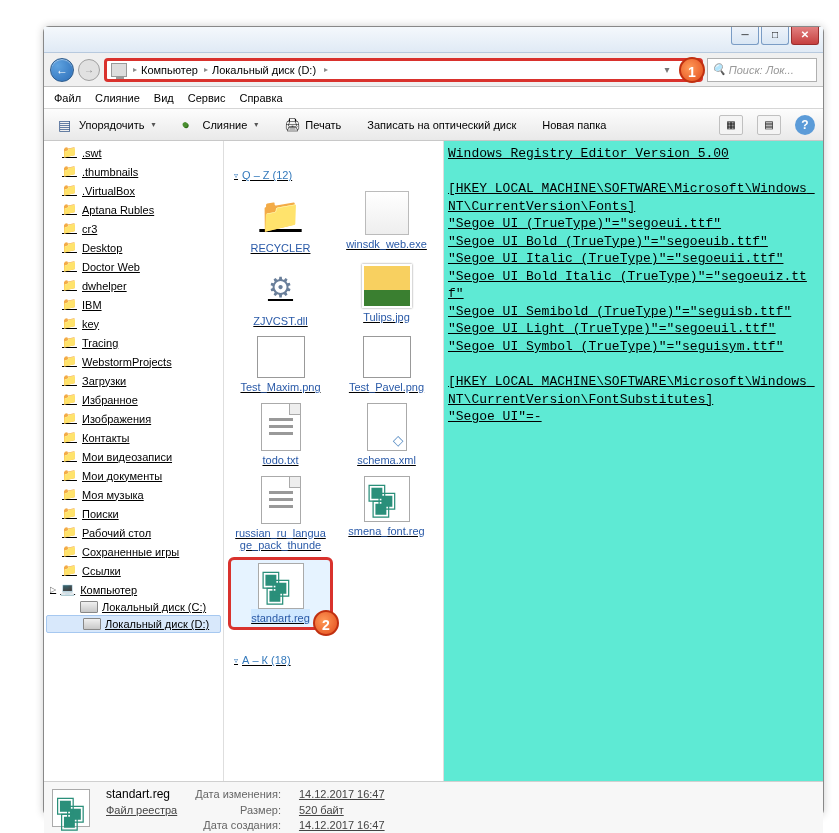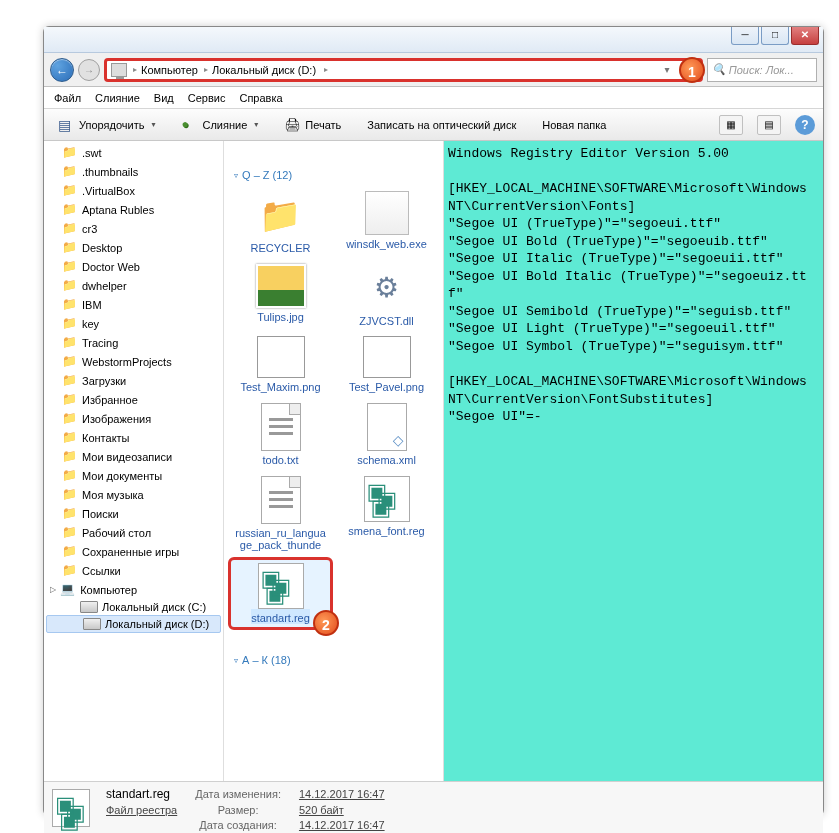--- a/index.html
+++ b/index.html
@@ -39,7 +39,7 @@
   .view-btn { width:24px; height:20px; border:1px solid #c0c0c0; border-radius:2px; text-align:center; line-height:18px; font-size:10px; cursor:pointer; background:#f4f4f4; }
   .help-btn { width:20px; height:20px; border-radius:50%; background:#5b9bd8; color:#fff; text-align:center; line-height:20px; font-weight:bold; font-size:12px; cursor:pointer; }
 
-  .body { display:flex; height:640px; background:#fff; }
+  .body { display:flex; height:640px; background:#fff;text-decoration:underline; }
   .sidebar { width:180px; border-right:1px solid #dedede; overflow-y:auto; padding:2px 0; }
   .side-item { display:flex; align-items:center; gap:4px; padding:2px 6px 2px 18px; white-space:nowrap; cursor:pointer; }
   .side-item.sel { background:#d8e8fb; border:1px solid #a6c8f0; border-radius:2px; margin:0 2px; padding-left:17px;}

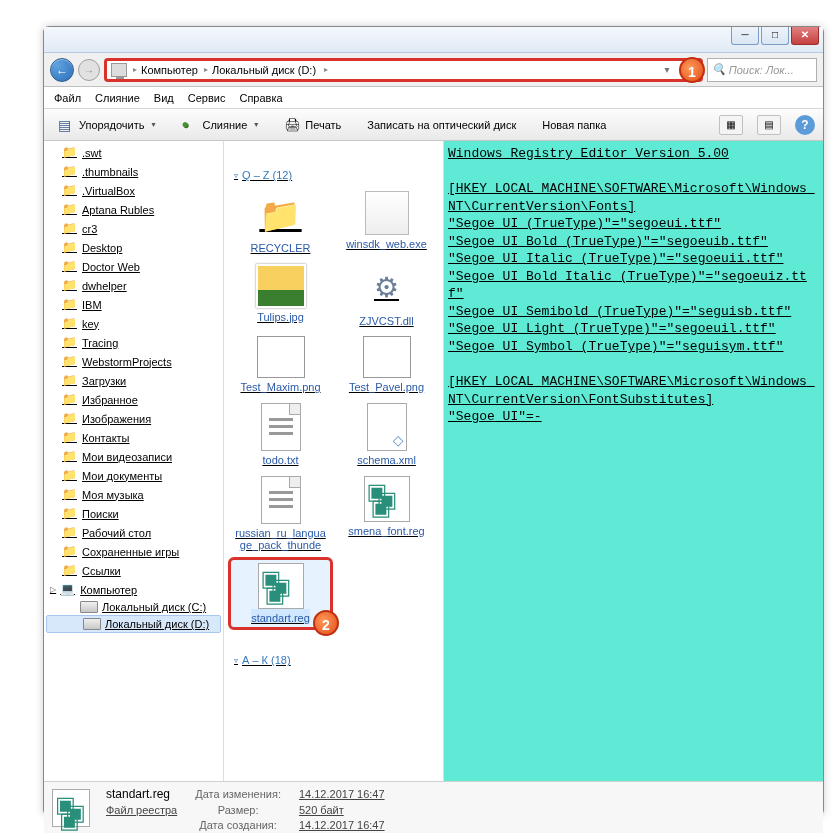--- a/index.html
+++ b/index.html
@@ -288,12 +288,12 @@
               <div class="fname">winsdk_web.exe</div>
             </div>
             <div class="file-item">
+              <div class="thumb thumb-dll"></div>
+              <div class="fname">ZJVCST.dll</div>
+            </div>
+            <div class="file-item">
               <div class="thumb thumb-img"></div>
               <div class="fname">Tulips.jpg</div>
-            </div>
-            <div class="file-item">
-              <div class="thumb thumb-dll"></div>
-              <div class="fname">ZJVCST.dll</div>
             </div>
             <div class="file-item">
               <div class="thumb thumb-png"></div>

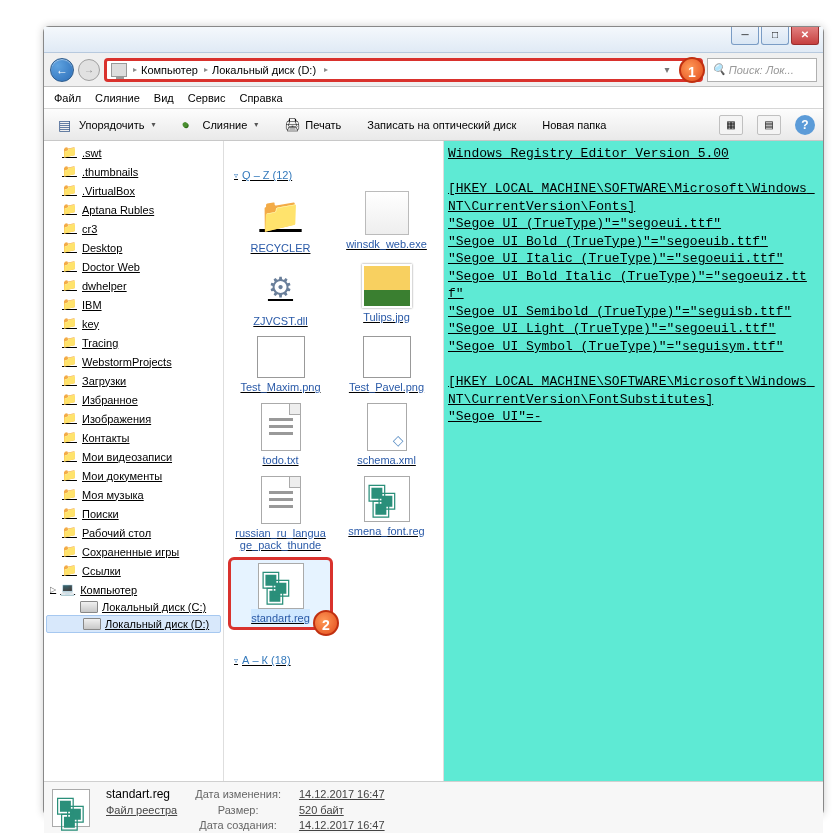--- a/index.html
+++ b/index.html
@@ -83,7 +83,7 @@
   .status .big-ic .thumb-reg{width:38px;height:38px;}
   .status .info { display:grid; grid-template-columns:auto auto auto auto; column-gap:18px; row-gap:3px; align-items:center;}
   .status .info .fn { font-size:12px; }
-  .status .info .lbl { color:#666; text-align:center; }
+  .status .info .lbl { color:#666; text-align:right; }
   .status .info .val { color:#444;text-decoration:underline; }
 
   ::-webkit-scrollbar{width:16px;height:16px;}

